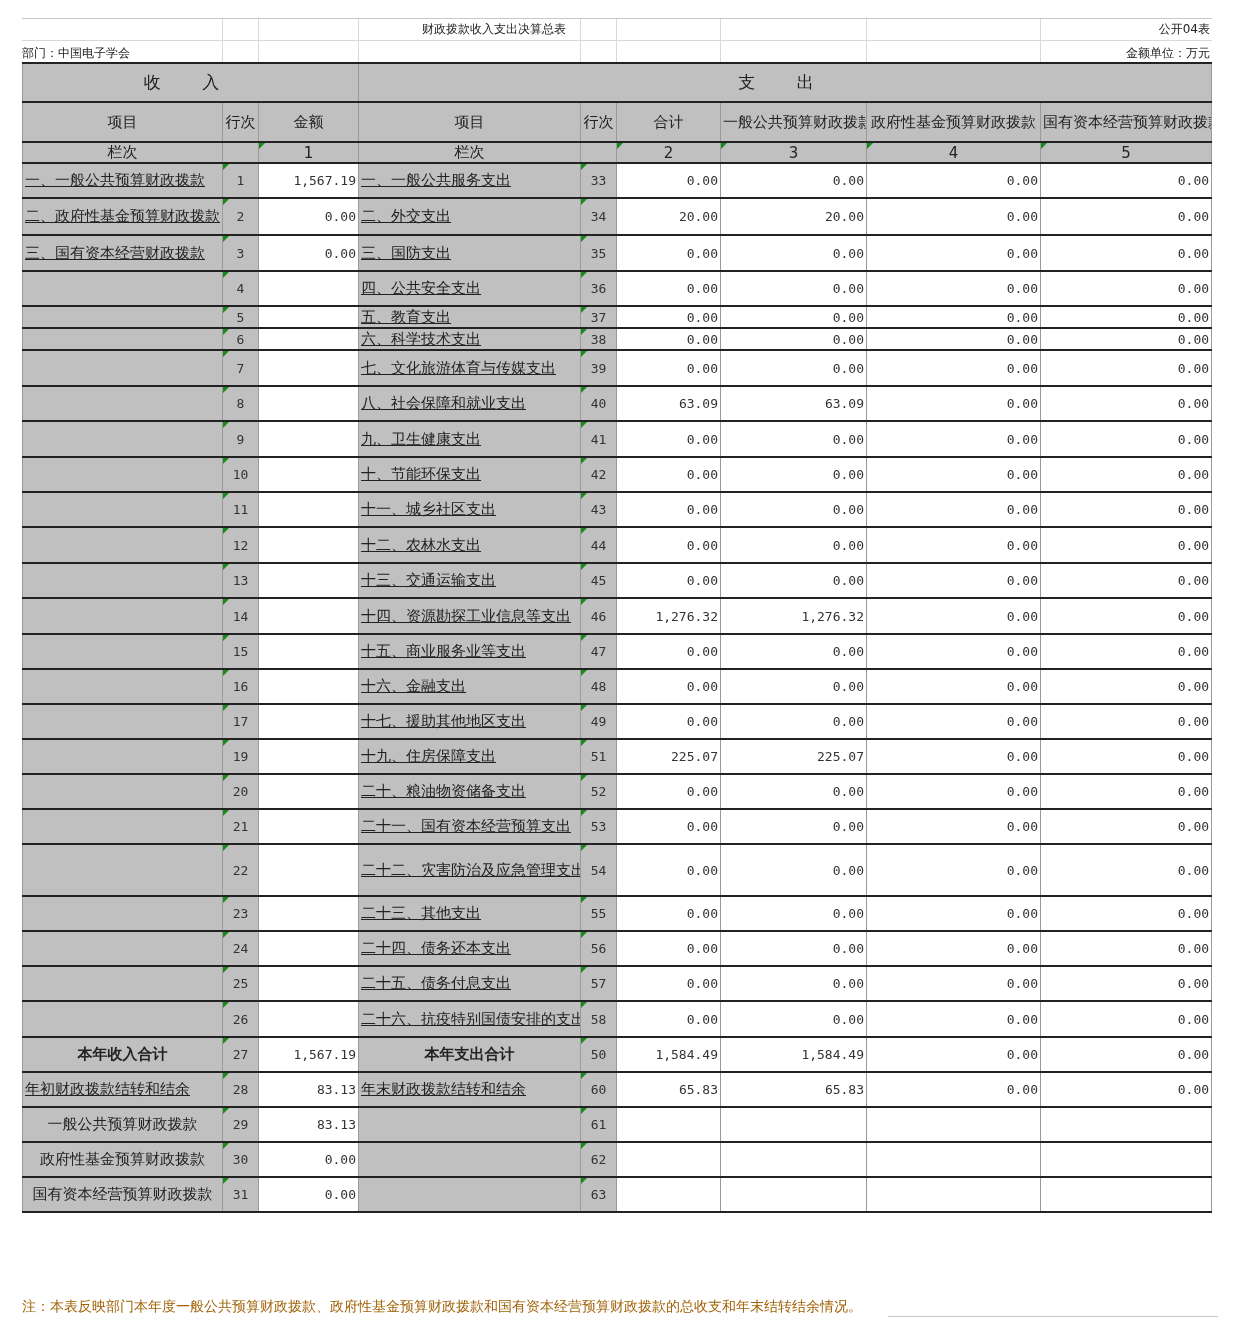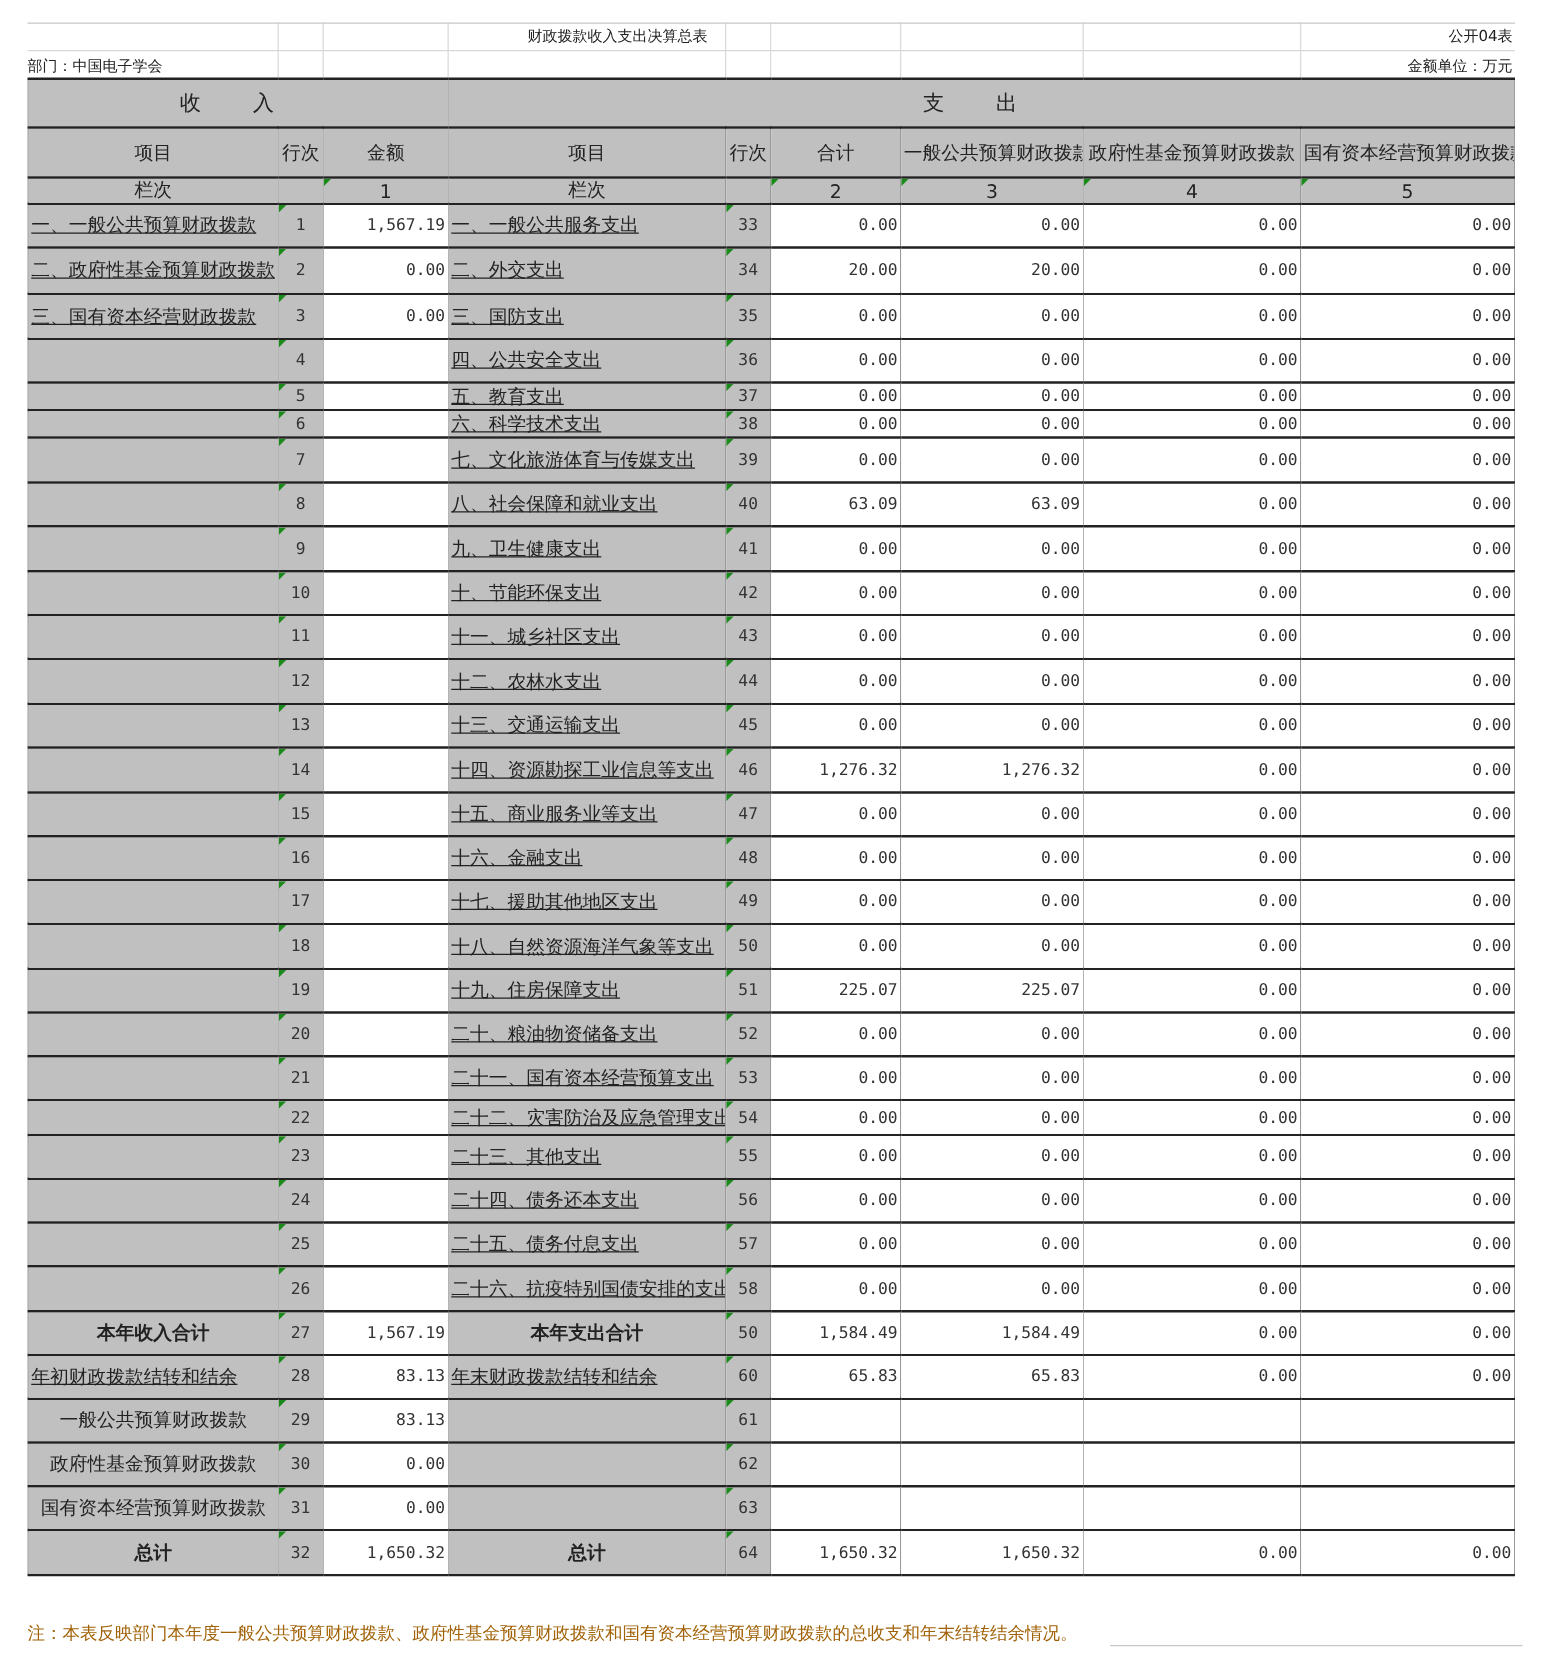--- a/index.html
+++ b/index.html
@@ -282,17 +282,6 @@
           <td class="w r num">0.00</td>
           <td class="w r num">0.00</td>
         </tr>
-        <tr style="height: 36px;">
-          <td class="g l"></td>
-          <td class="g c tri num">18</td>
-          <td class="w r num"></td>
-          <td class="g l">十八、自然资源海洋气象等支出</td>
-          <td class="g c tri num">50</td>
-          <td class="w r num">0.00</td>
-          <td class="w r num">0.00</td>
-          <td class="w r num">0.00</td>
-          <td class="w r num">0.00</td>
-        </tr>
         <tr style="height: 35px;">
           <td class="g l"></td>
           <td class="g c tri num">19</td>

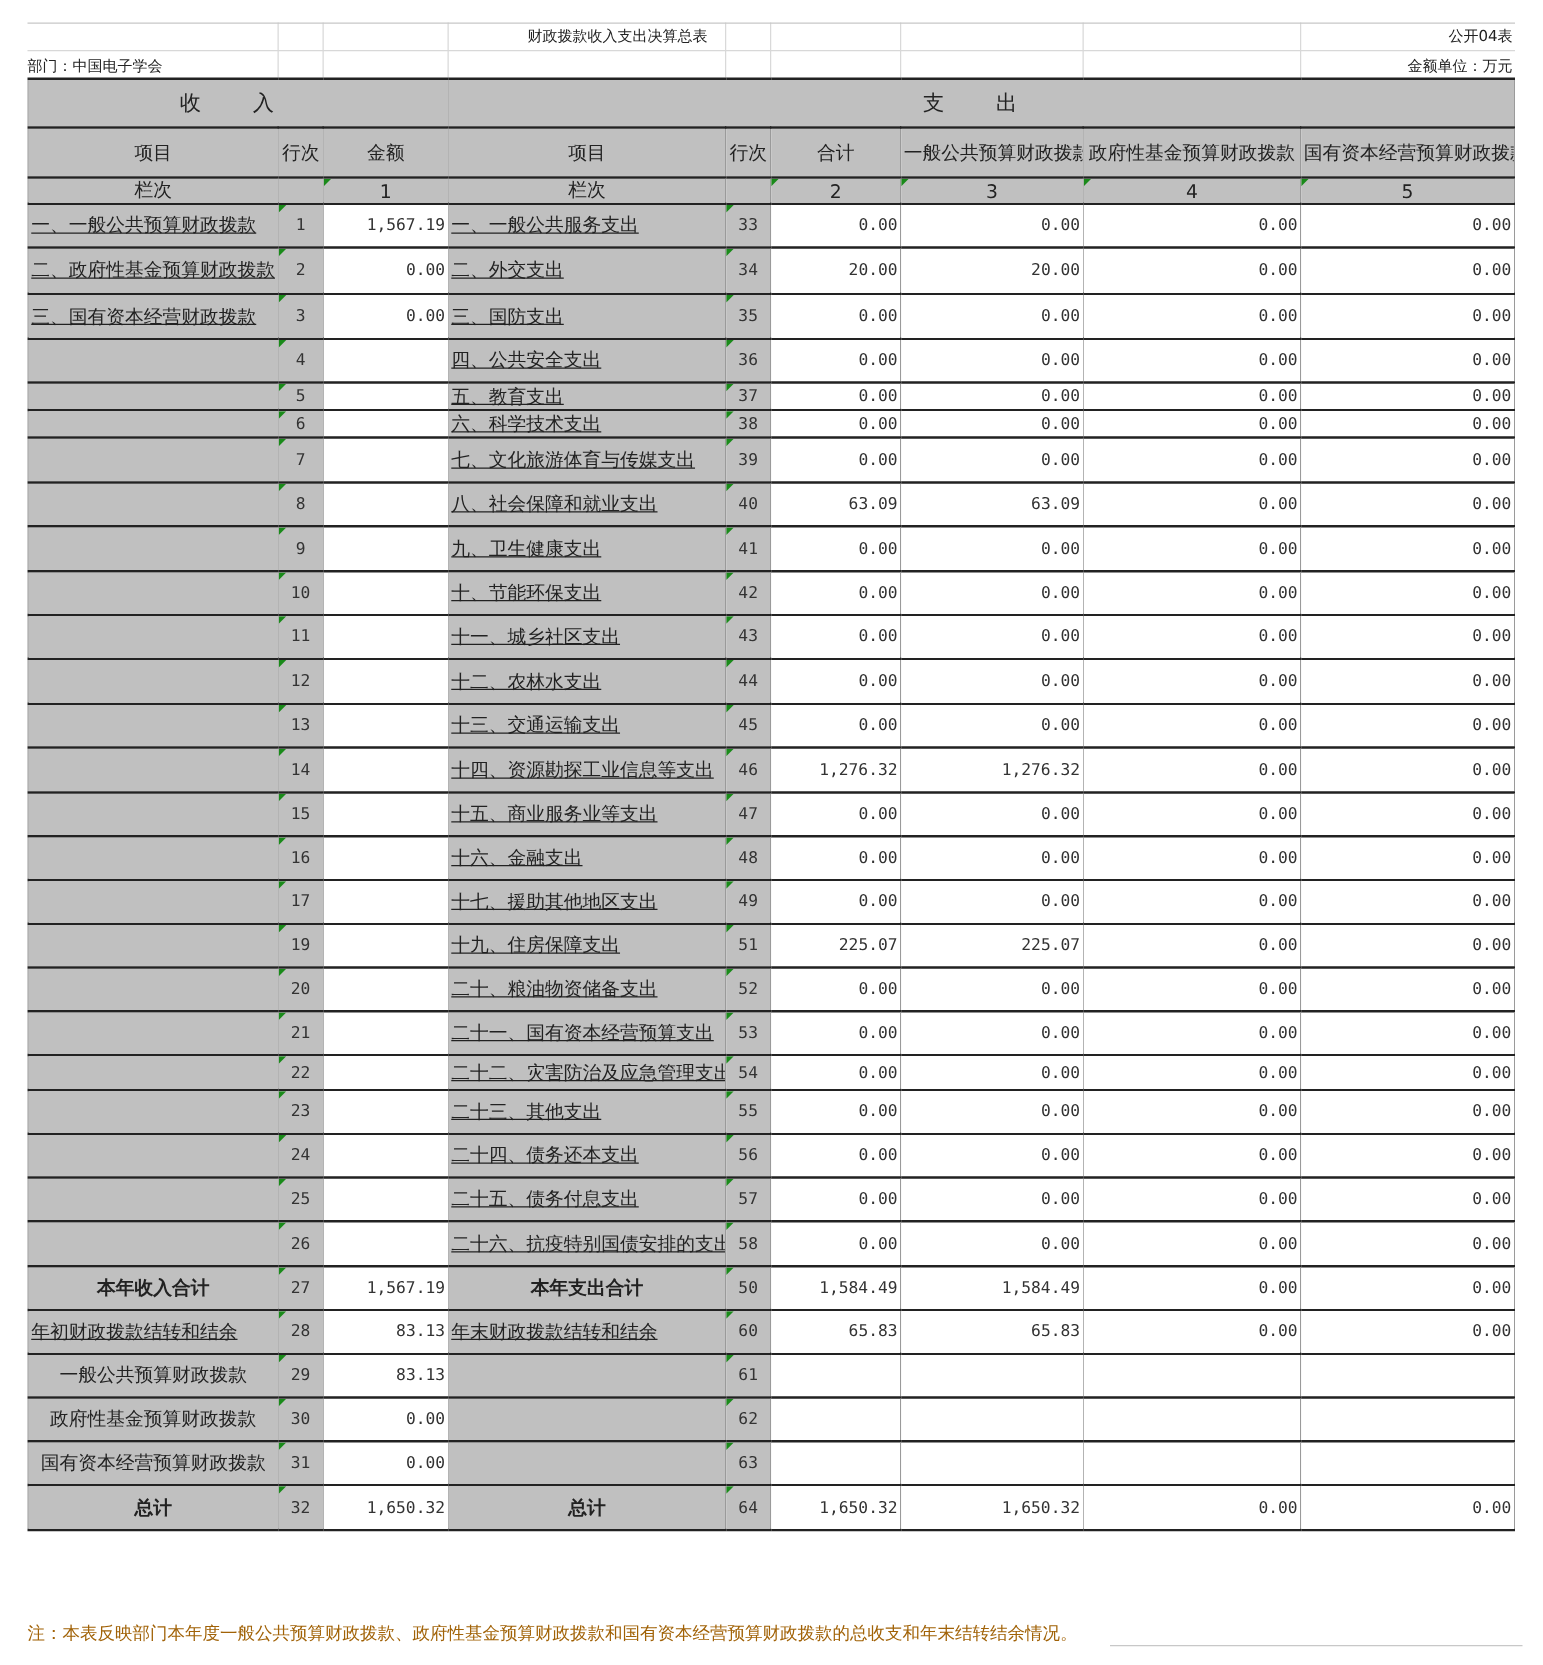--- a/index.html
+++ b/index.html
@@ -315,7 +315,7 @@
           <td class="w r num">0.00</td>
           <td class="w r num">0.00</td>
         </tr>
-        <tr style="height: 28px;">
+        <tr style="height: 52px;">
           <td class="g l"></td>
           <td class="g c tri num">22</td>
           <td class="w r num"></td>

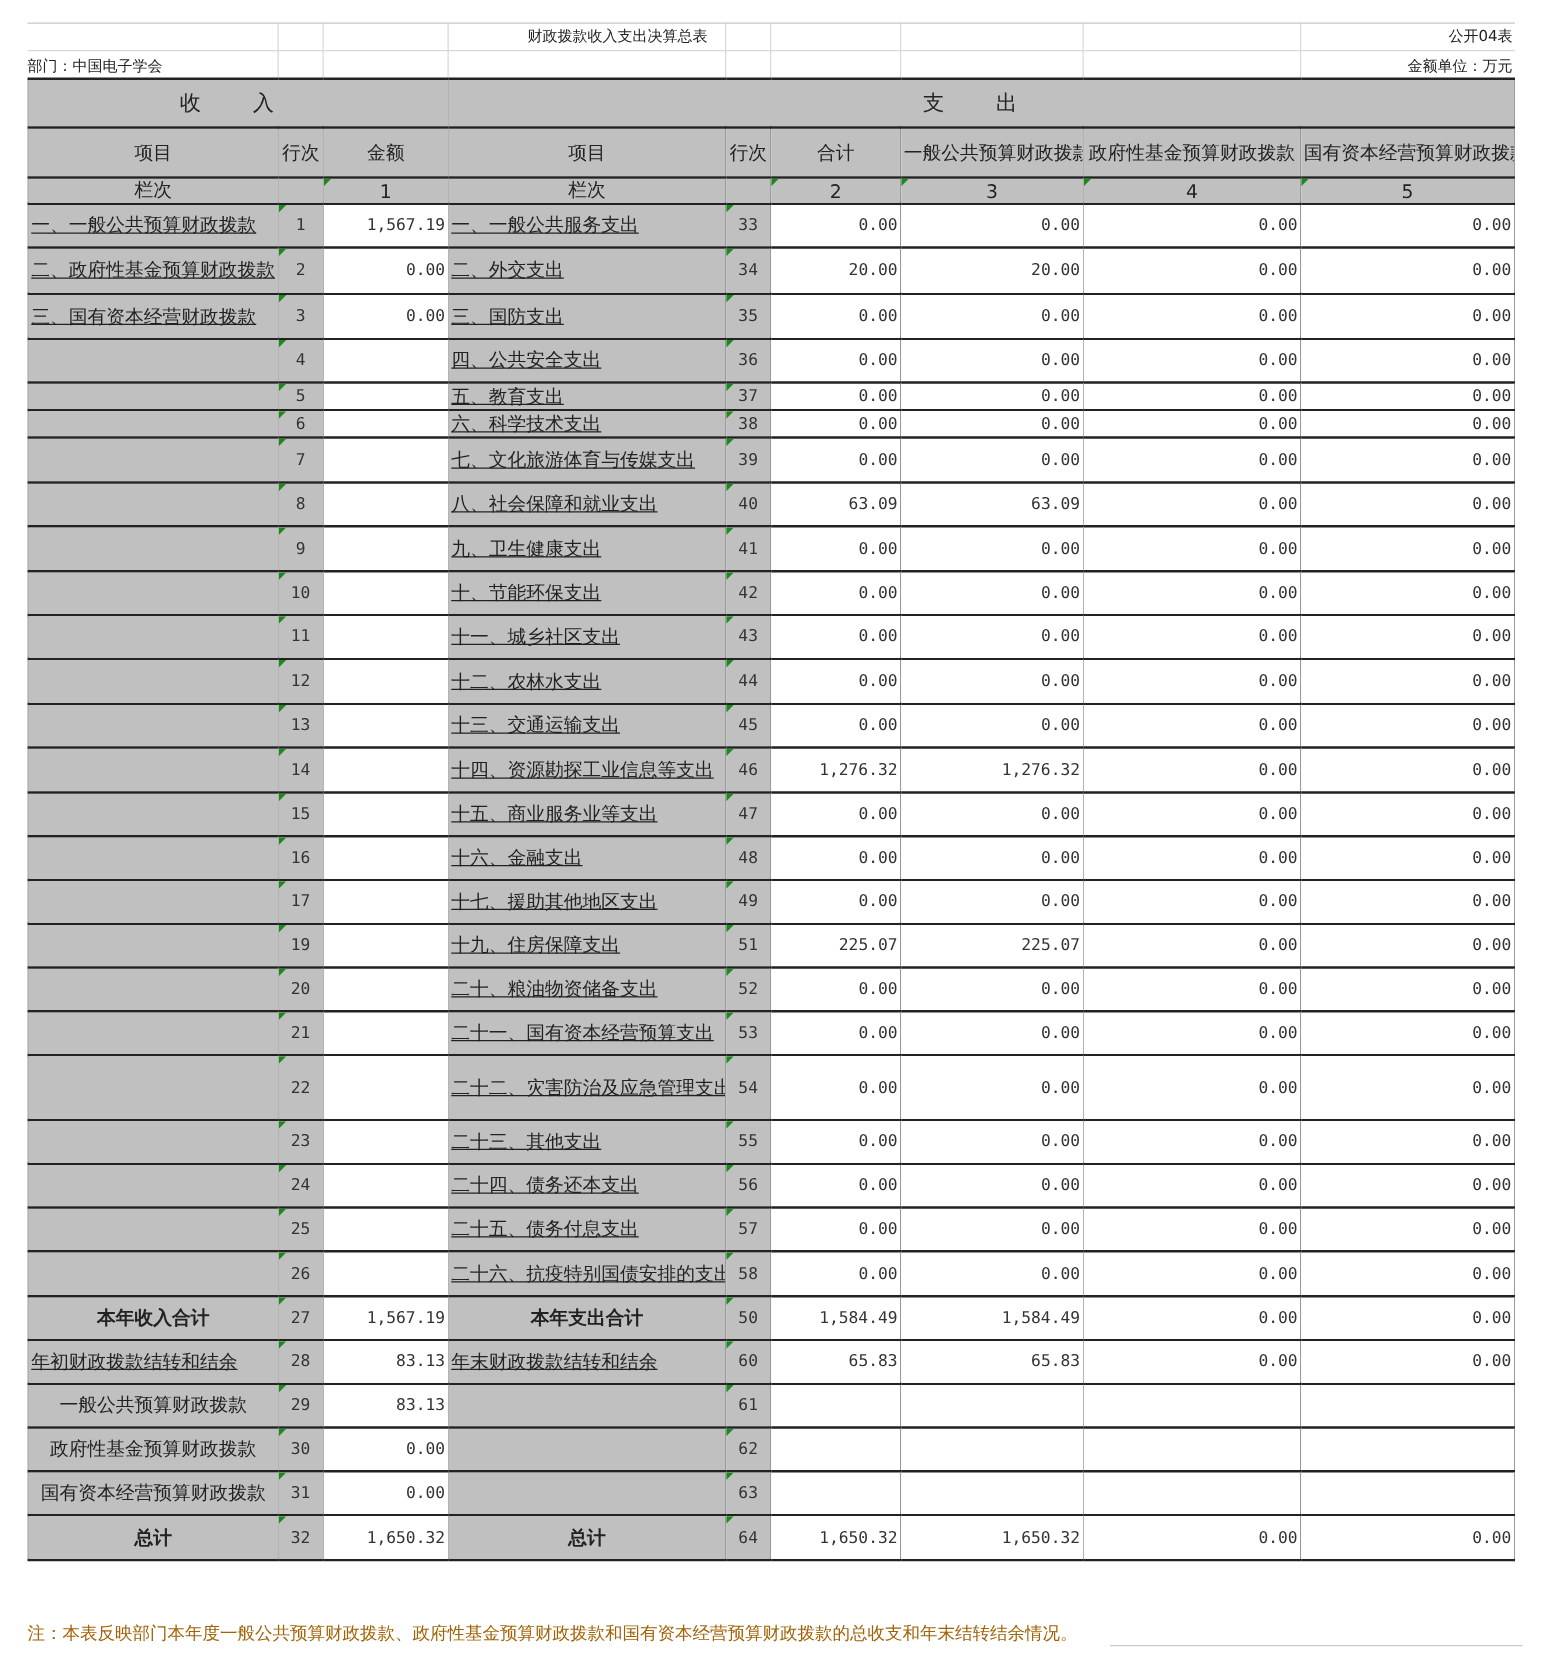--- a/index.html
+++ b/index.html
@@ -425,17 +425,6 @@
           <td class="w r num"></td>
           <td class="w r num"></td>
         </tr>
-        <tr style="height: 36px;">
-          <td class="g c b">总计</td>
-          <td class="g c tri num">32</td>
-          <td class="w r num">1,650.32</td>
-          <td class="g c b">总计</td>
-          <td class="g c tri num">64</td>
-          <td class="w r num">1,650.32</td>
-          <td class="w r num">1,650.32</td>
-          <td class="w r num">0.00</td>
-          <td class="w r num">0.00</td>
-        </tr>
       </tbody>
   </table>
 

